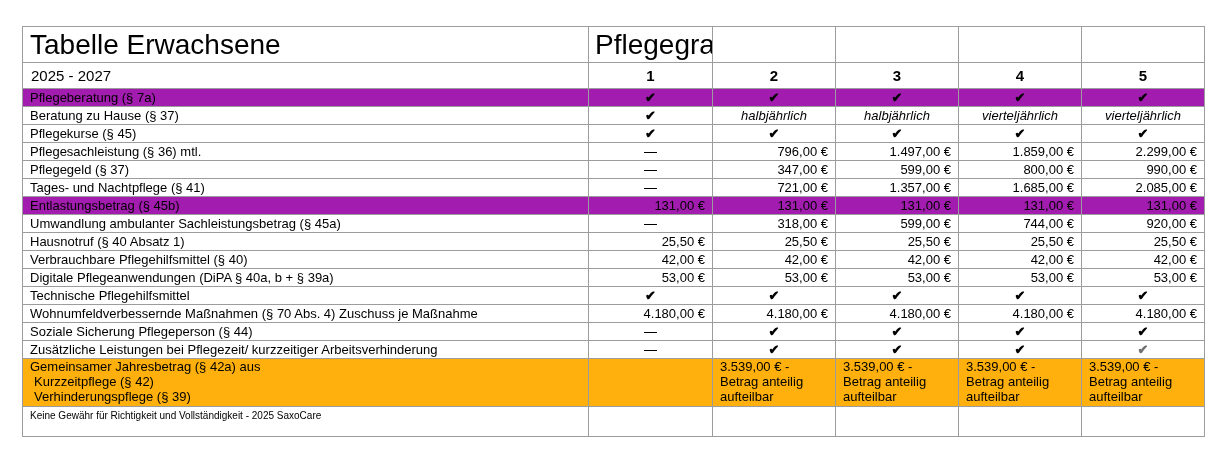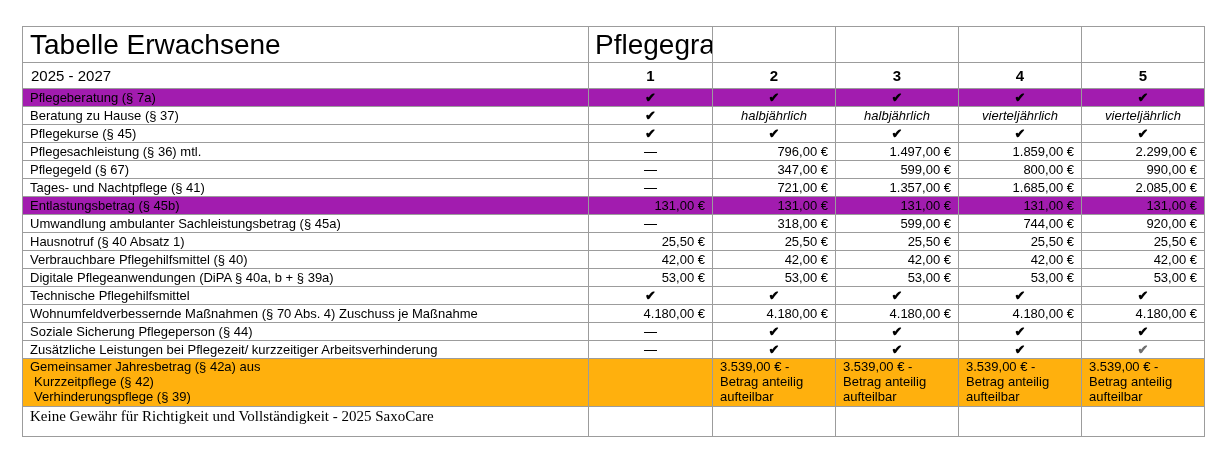--- a/index.html
+++ b/index.html
@@ -136,7 +136,7 @@
           <td class="cell-right">2.299,00 €</td>
         </tr>
         <tr class="data-row">
-          <td>Pflegegeld (§ 67)</td>
+          <td>Pflegegeld (§ 37)</td>
           <td class="cell-center">—</td>
           <td class="cell-right">347,00 €</td>
           <td class="cell-right">599,00 €</td>

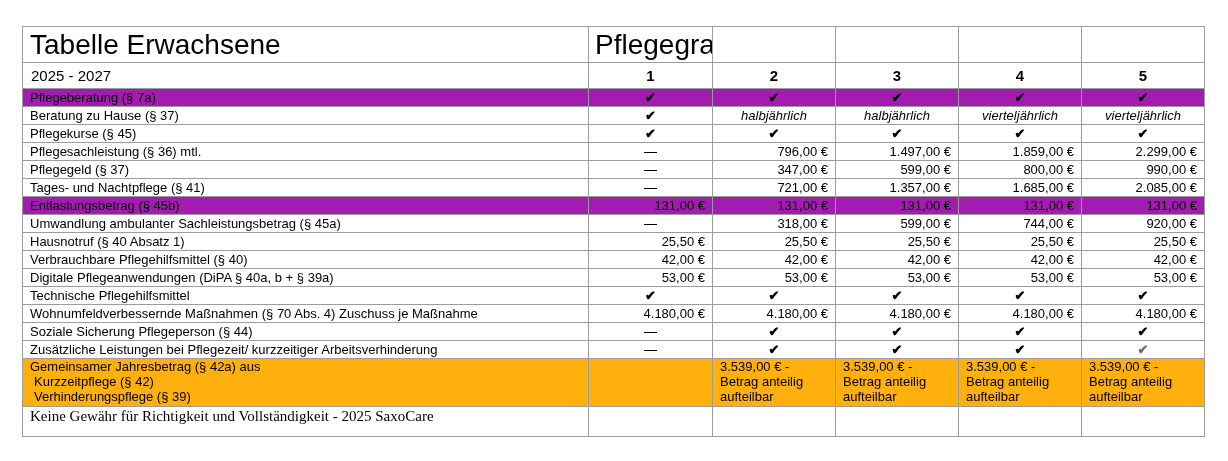--- a/index.html
+++ b/index.html
@@ -63,8 +63,8 @@
     padding-top: 3px;
   }
   tr.row-footer td.note {
-    font-family: Liberation Serif, serif;
-    font-size: 15px;
+    font-family: Liberation Sans, sans-serif;
+    font-size: 10px;
     line-height: 12px;
   }
 </style>

